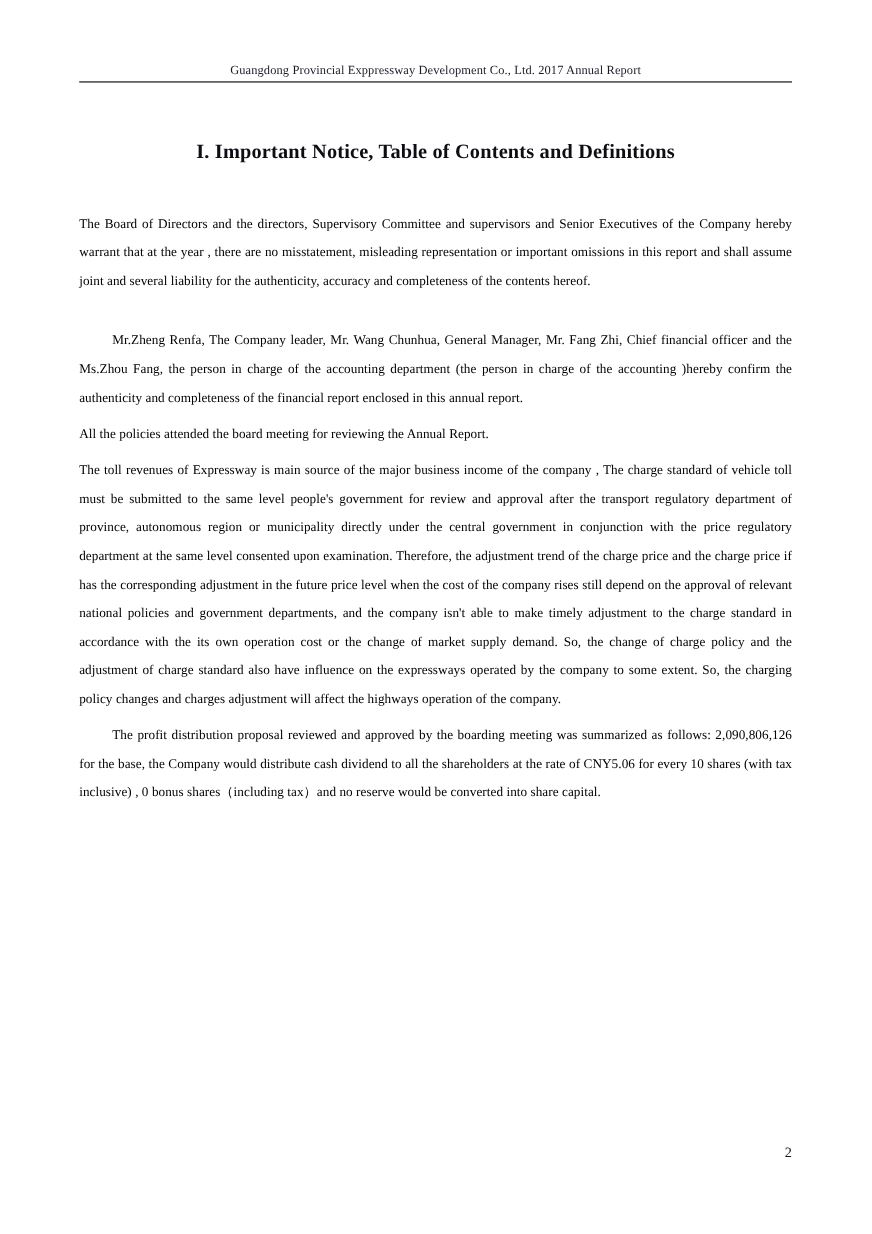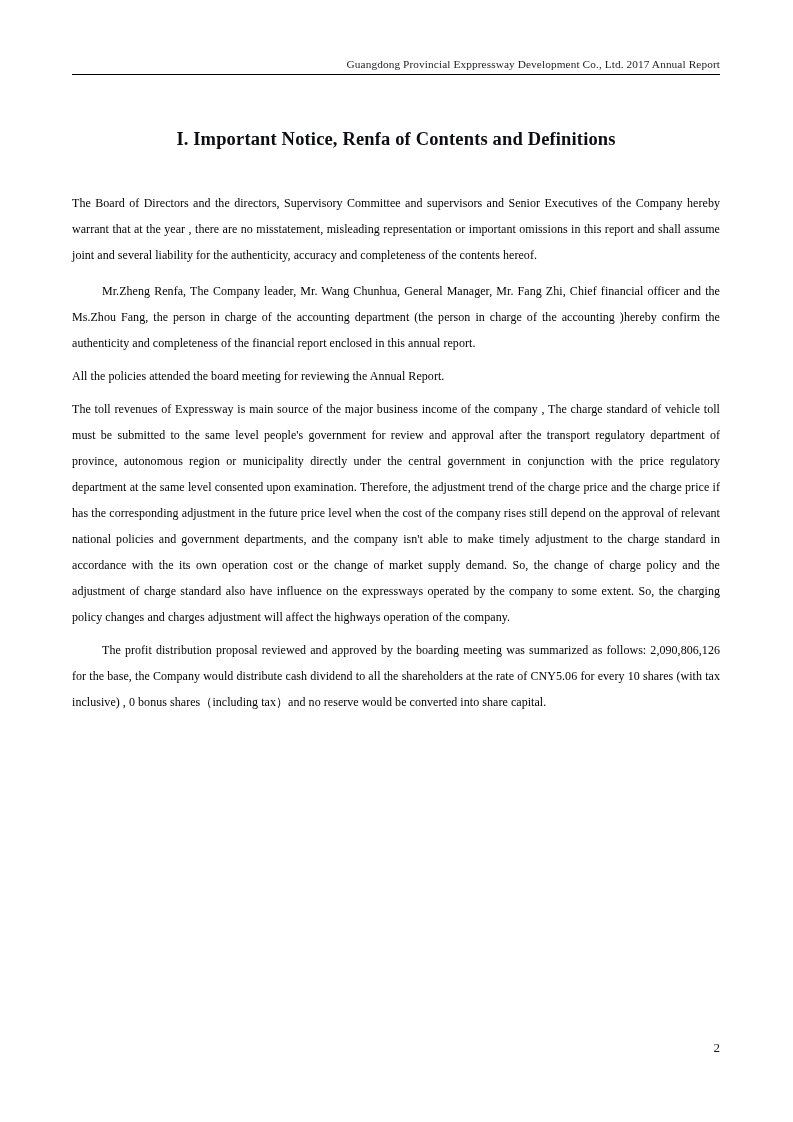--- a/index.html
+++ b/index.html
@@ -31,7 +31,7 @@
     left: 72px;
     top: 54px;
     width: 648px;
-    text-align: right;
+    text-align: center;
   }
   .page-header-text {
     font-family: "Liberation Serif", "DejaVu Serif", serif;

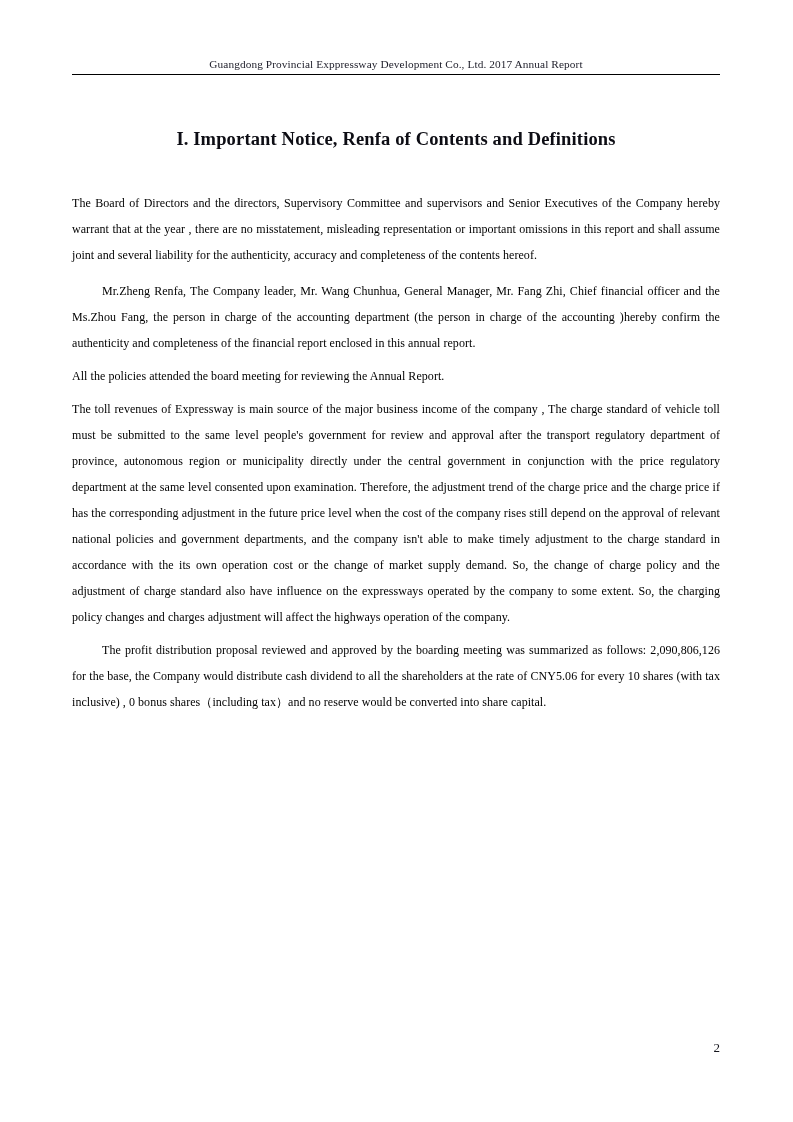--- a/index.html
+++ b/index.html
@@ -118,7 +118,7 @@
 
   <div class="content">
 
-    <h1 class="section-title">I. Important Notice, Renfa of Contents and Definitions</h1>
+    <h1 class="section-title">I. Important Notice, Table of Contents and Definitions</h1>
 
     <div class="body-blocks">
 

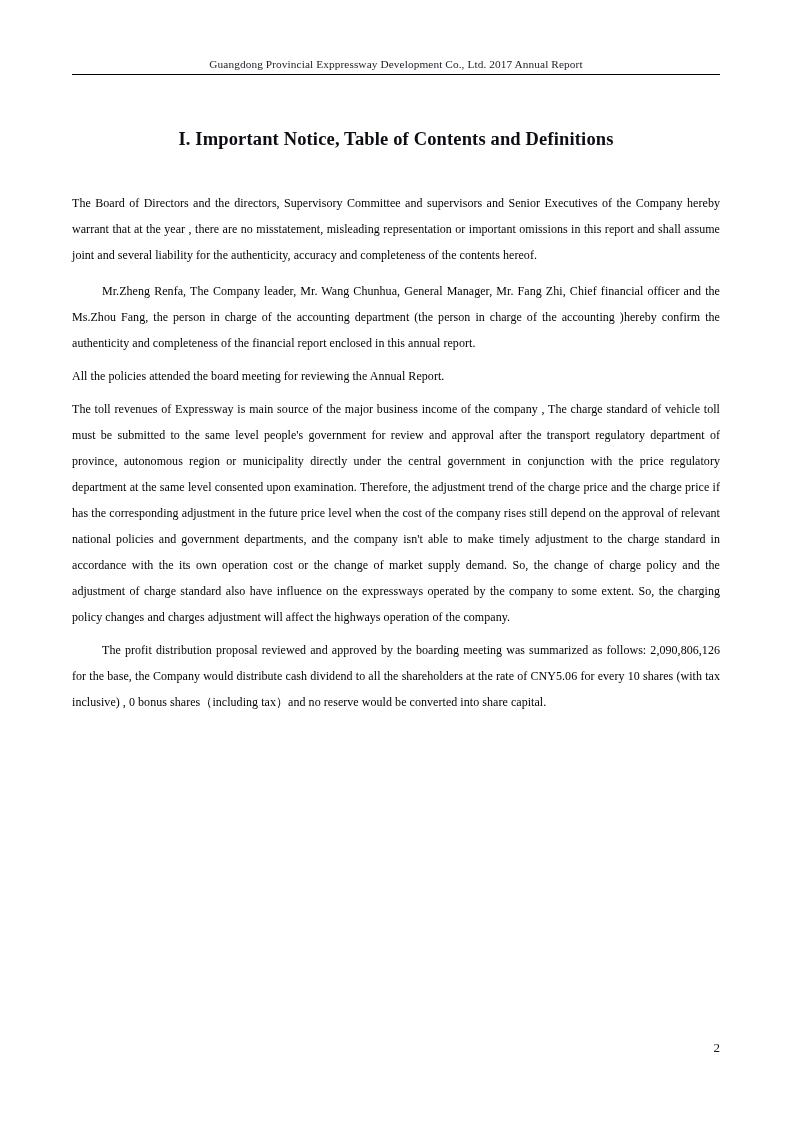--- a/index.html
+++ b/index.html
@@ -88,7 +88,7 @@
     text-indent: 30px;
   }
   p.gap-large {
-    margin-top: 10px;
+    margin-top: 28px;
   }
   p.gap-small {
     margin-top: 7px;

